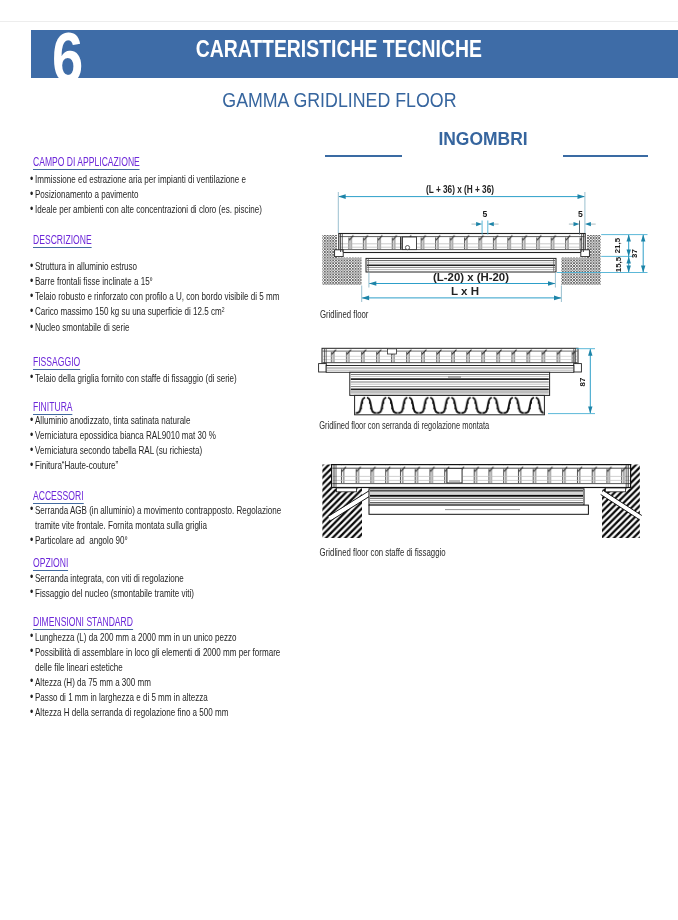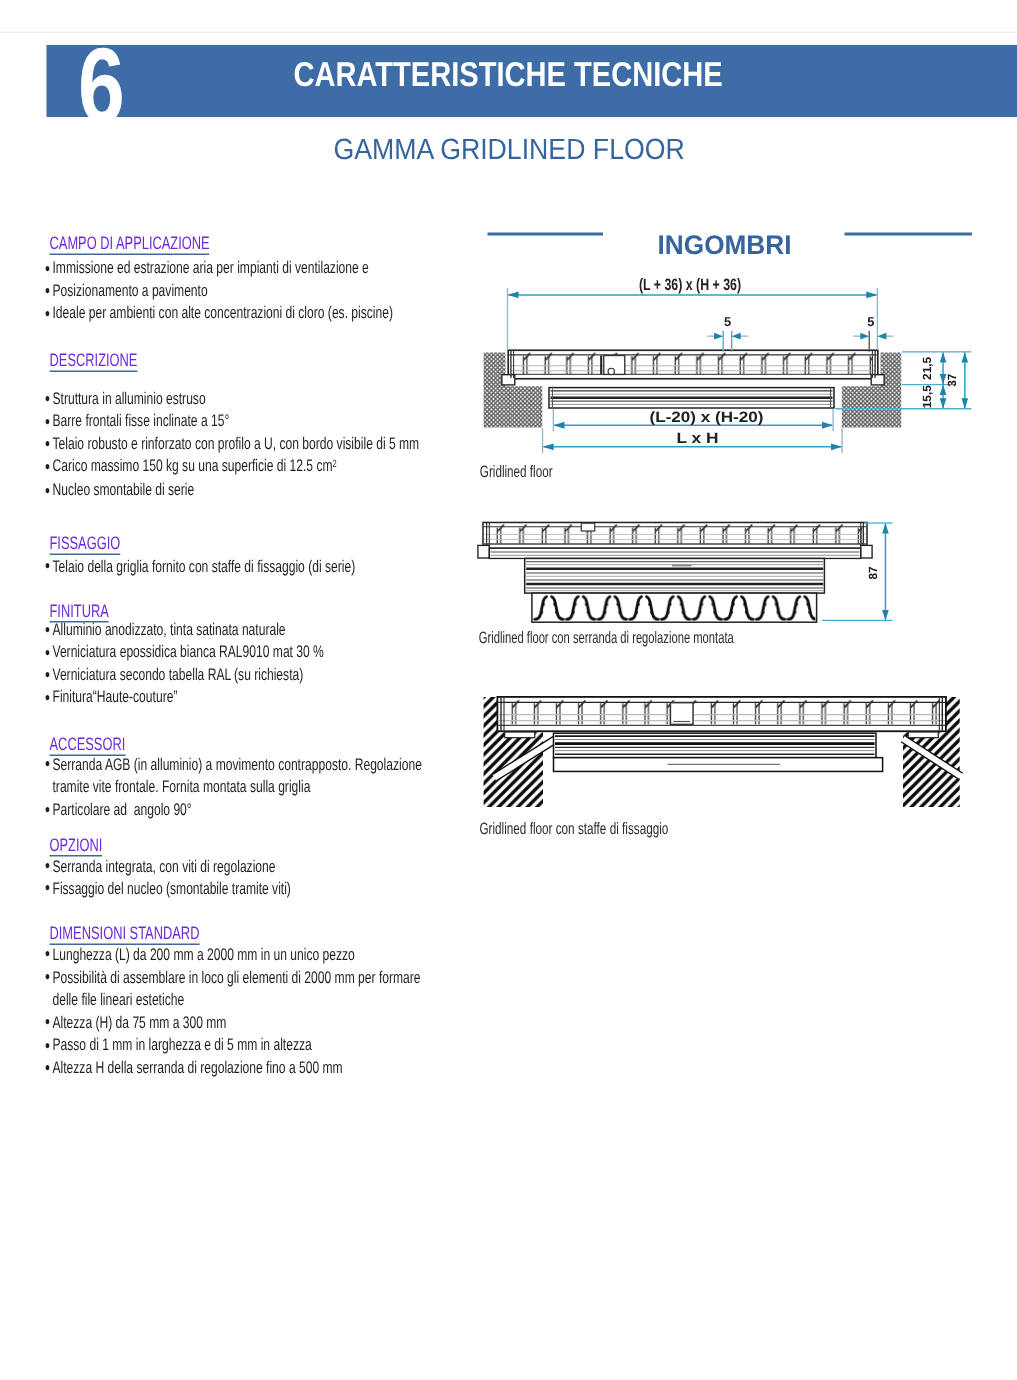--- a/index.html
+++ b/index.html
@@ -20,7 +20,7 @@
         font-weight:bold;font-size:23px;line-height:21.5px;}
   #tit2{position:absolute;left:0;top:91px;width:678px;text-align:center;color:#36659e;
         font-weight:normal;font-size:19.5px;line-height:19.5px;}
-  #tit3{position:absolute;left:310px;top:154px;width:346px;text-align:center;color:#36659e;
+  #tit3{position:absolute;left:310px;top:130px;width:346px;text-align:center;color:#36659e;
         font-weight:bold;font-size:18px;line-height:18px;}
   .hr3{position:absolute;top:154.5px;height:2px;background:#3a6ba3;}
   

